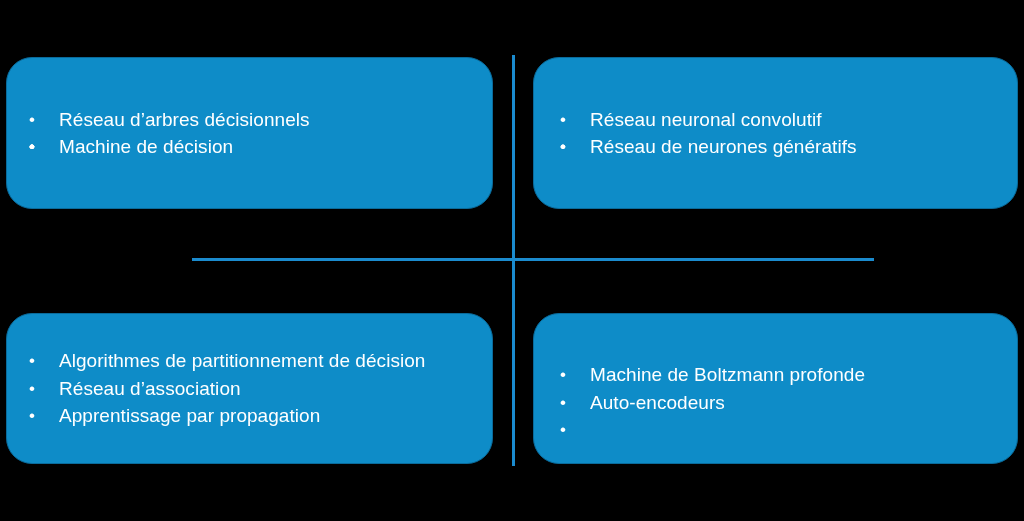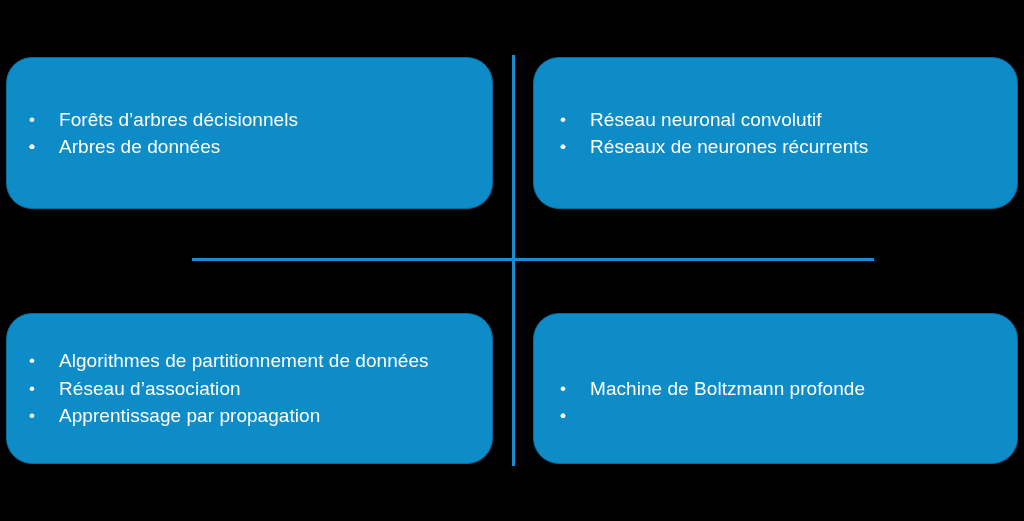--- a/index.html
+++ b/index.html
@@ -130,7 +130,7 @@
 
   <div class="quad-box quad-top-left">
     <ul class="bullet-list">
-        <li class="bullet-item"><span class="bullet-dot">•</span><span class="bullet-text">Forêts d’arbres décisionnels</span></li>
+        <li class="bullet-item"><span class="bullet-dot">•</span><span class="bullet-text">Réseau d’arbres décisionnels</span></li>
         <li class="bullet-item"><span class="bullet-dot">•</span></li>
         <li class="bullet-item"><span class="bullet-dot">•</span></li>
         <li class="bullet-item"><span class="bullet-dot">•</span></li>

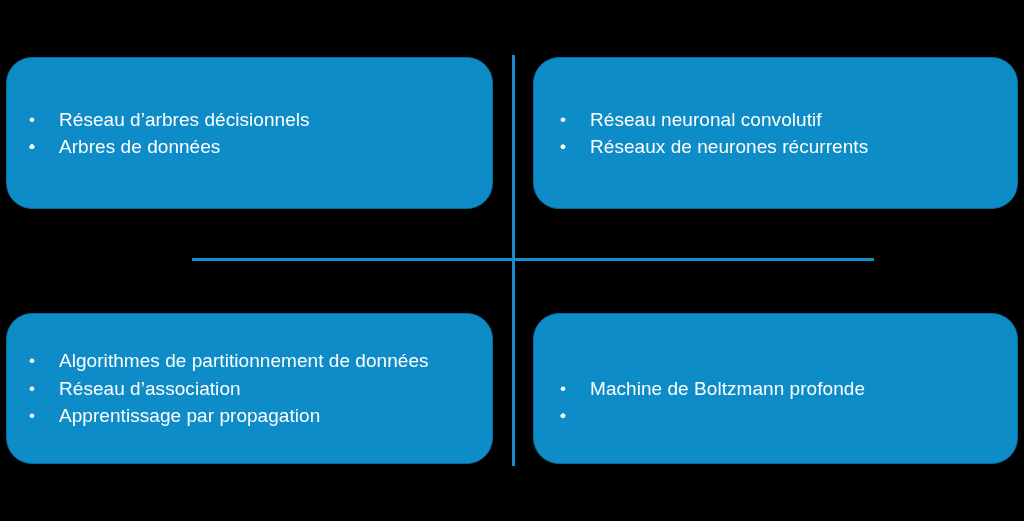--- a/index.html
+++ b/index.html
@@ -134,7 +134,7 @@
         <li class="bullet-item"><span class="bullet-dot">•</span></li>
         <li class="bullet-item"><span class="bullet-dot">•</span></li>
         <li class="bullet-item"><span class="bullet-dot">•</span></li>
-        <li class="bullet-item"><span class="bullet-dot">•</span><span class="bullet-text">Arbres de données</span></li>
+        <li class="bullet-item"><span class="bullet-dot">•</span><span class="bullet-text">Machine de décision</span></li>
       </ul>
   </div>
 

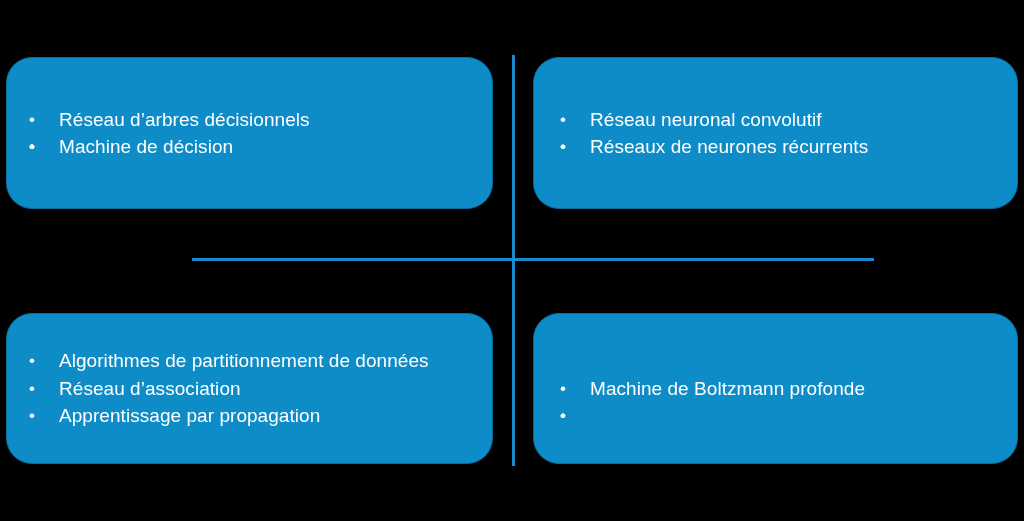--- a/index.html
+++ b/index.html
@@ -142,7 +142,7 @@
     <ul class="bullet-list">
         <li class="bullet-item"><span class="bullet-dot">•</span><span class="bullet-text">Réseau neuronal convolutif</span></li>
         <li class="bullet-item"><span class="bullet-dot">•</span></li>
-        <li class="bullet-item"><span class="bullet-dot">•</span><span class="bullet-text">Réseaux de neurones récurrents</span></li>
+        <li class="bullet-item"><span class="bullet-dot">•</span><span class="bullet-text">Réseau de neurones génératifs</span></li>
       </ul>
   </div>
 

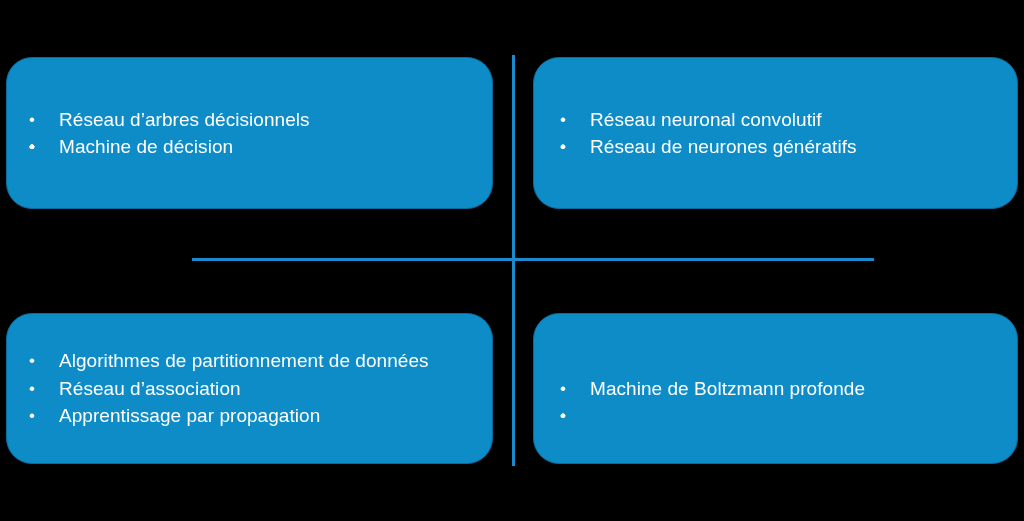--- a/index.html
+++ b/index.html
@@ -148,7 +148,7 @@
 
   <div class="quad-box quad-bottom-left">
     <ul class="bullet-list">
-        <li class="bullet-item"><span class="bullet-dot">•</span><span class="bullet-text">Algorithmes de partitionnement de données</span></li>
+        <li class="bullet-item"><span class="bullet-dot">•</span><span class="bullet-text">Algorithmes de partitionnement de décision</span></li>
         <li class="bullet-item"><span class="bullet-dot">•</span><span class="bullet-text">Réseau d’association</span></li>
         <li class="bullet-item"><span class="bullet-dot">•</span><span class="bullet-text">Apprentissage par propagation</span></li>
       </ul>

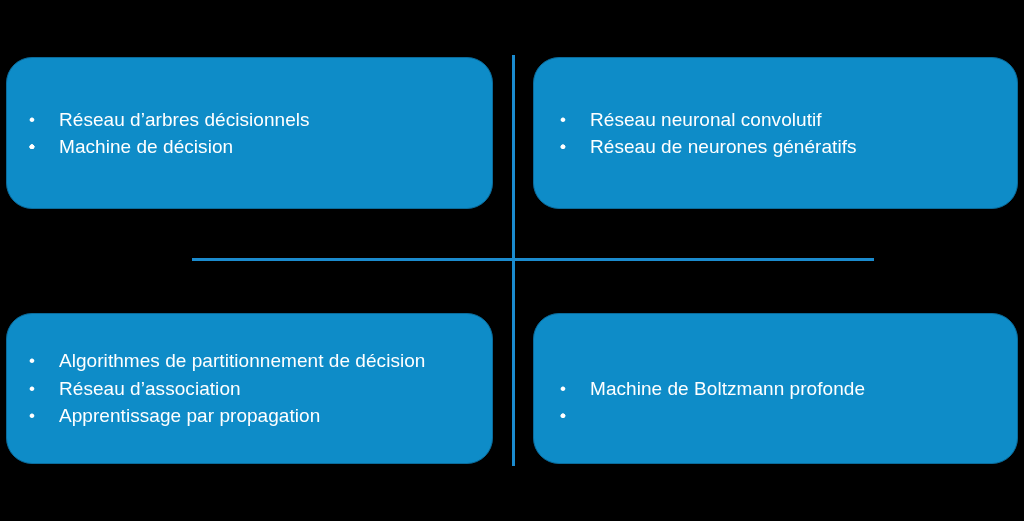--- a/index.html
+++ b/index.html
@@ -157,7 +157,7 @@
   <div class="quad-box quad-bottom-right">
     <ul class="bullet-list">
         <li class="bullet-item"><span class="bullet-dot">•</span><span class="bullet-text">Machine de Boltzmann profonde</span></li>
-        <li class="bullet-item"><span class="bullet-dot">•</span></li>
+        <li class="bullet-item"><span class="bullet-dot">•</span><span class="bullet-text">Auto-encodeurs</span></li>
         <li class="bullet-item"><span class="bullet-dot">•</span></li>
       </ul>
   </div>

